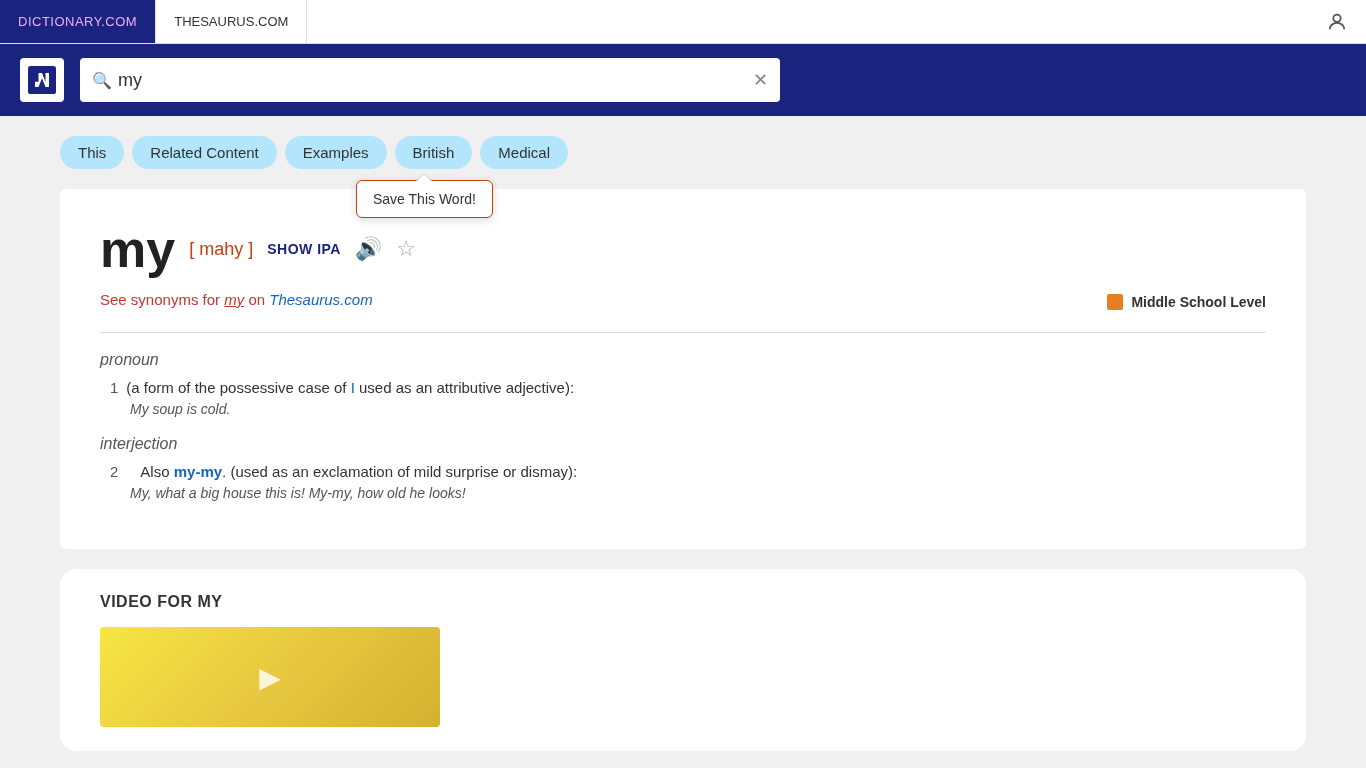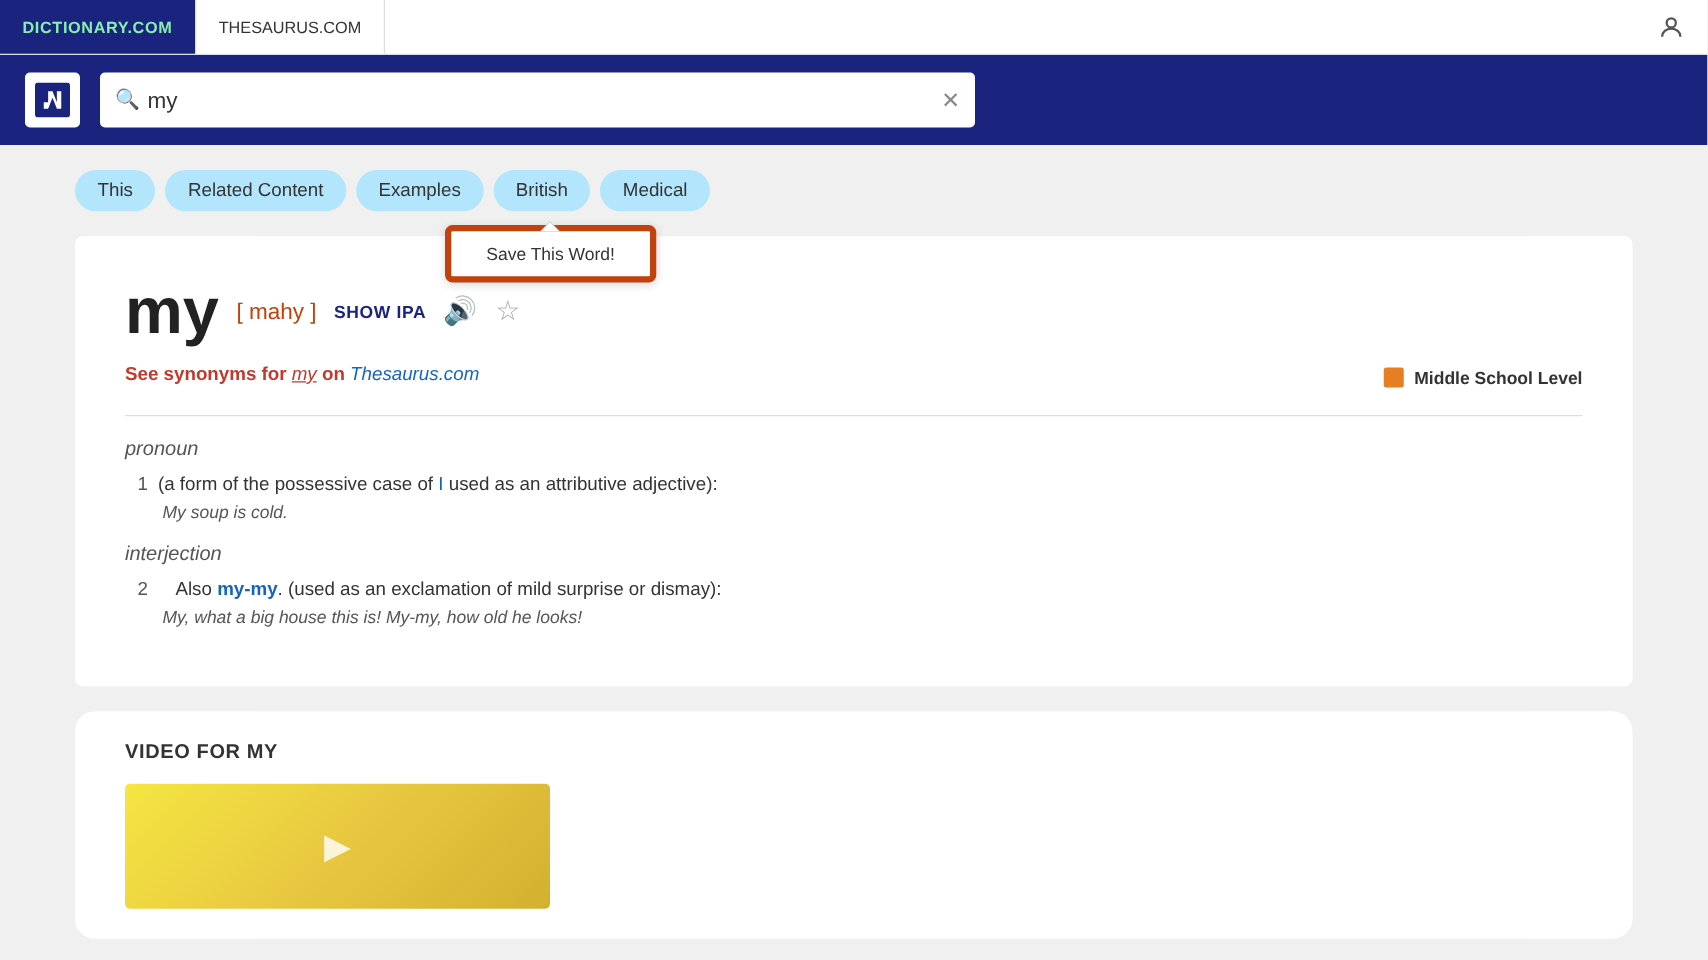--- a/index.html
+++ b/index.html
@@ -15,8 +15,8 @@
     }
     #brand-dictionary {
       background: #1a237e;
-      color: #86efac;
-      font-weight: bold;
+      color: #f0abfc;
+      font-weight: normal;
       font-size: 13px;
       padding: 0 18px;
       height: 100%;

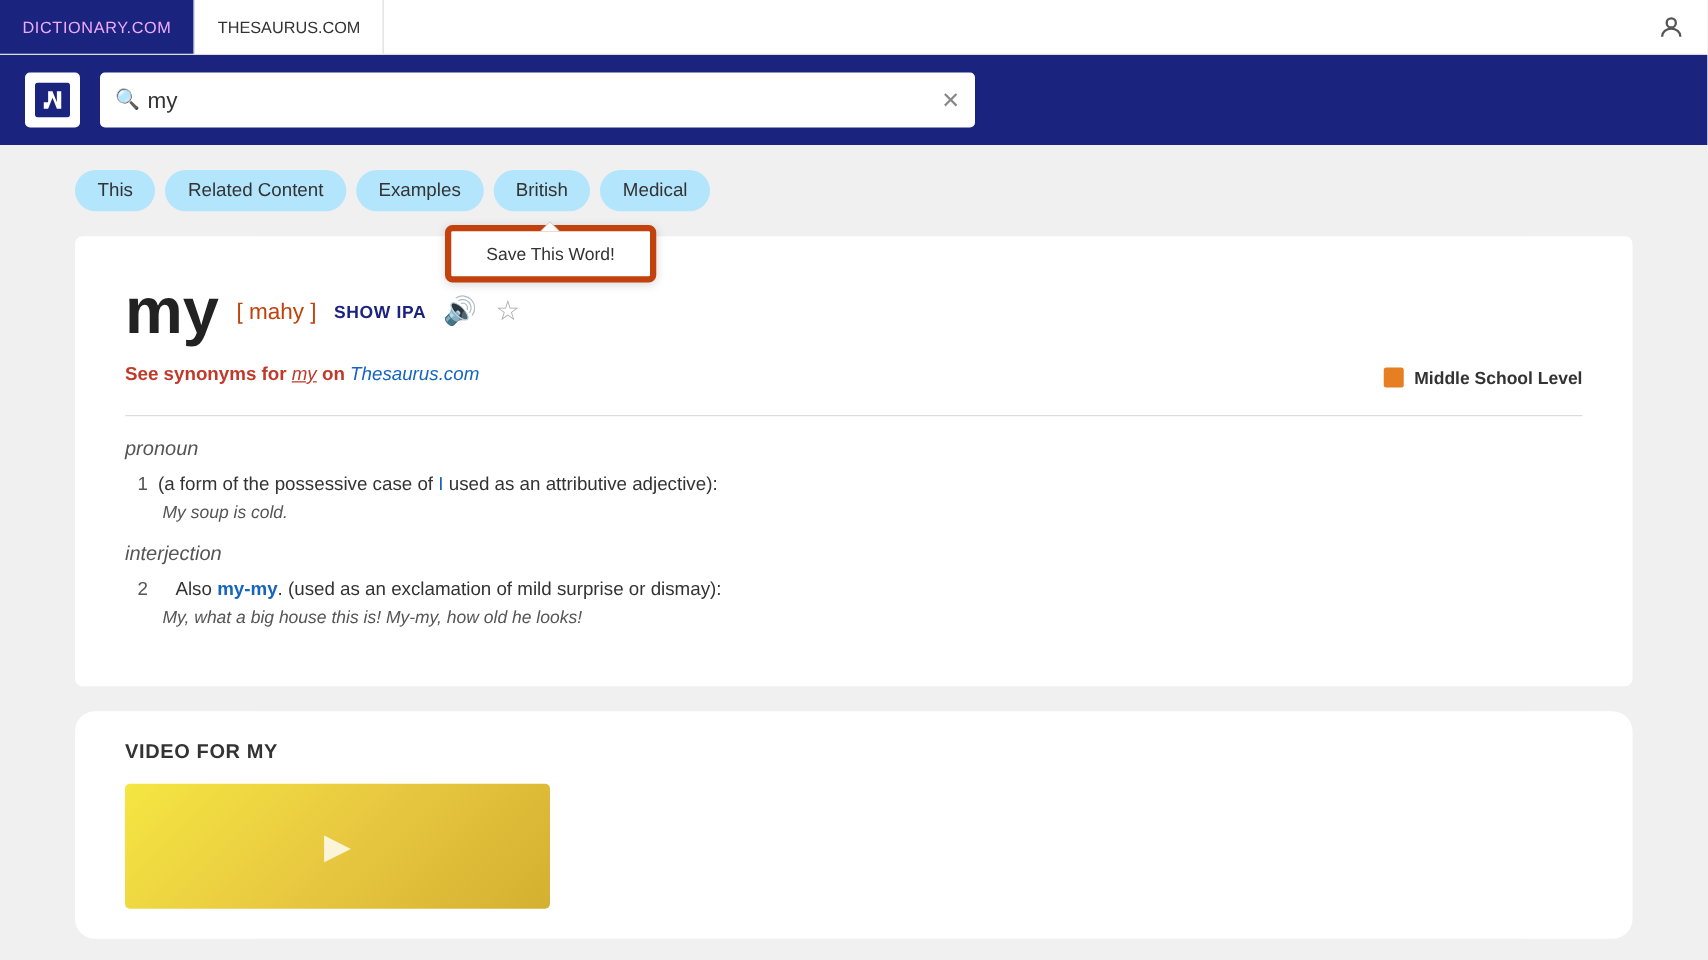--- a/index.html
+++ b/index.html
@@ -148,9 +148,9 @@
       top: 44px;
       left: 296px;
       background: #fff;
-      border: 5px solid #c2410c;
+      border: 1px solid #c2410c;
       border-radius: 6px;
-      padding: 10px 28px;
+      padding: 10px 16px;
       font-size: 14px;
       box-shadow: 0 2px 8px rgba(0,0,0,0.15);
       z-index: 10;

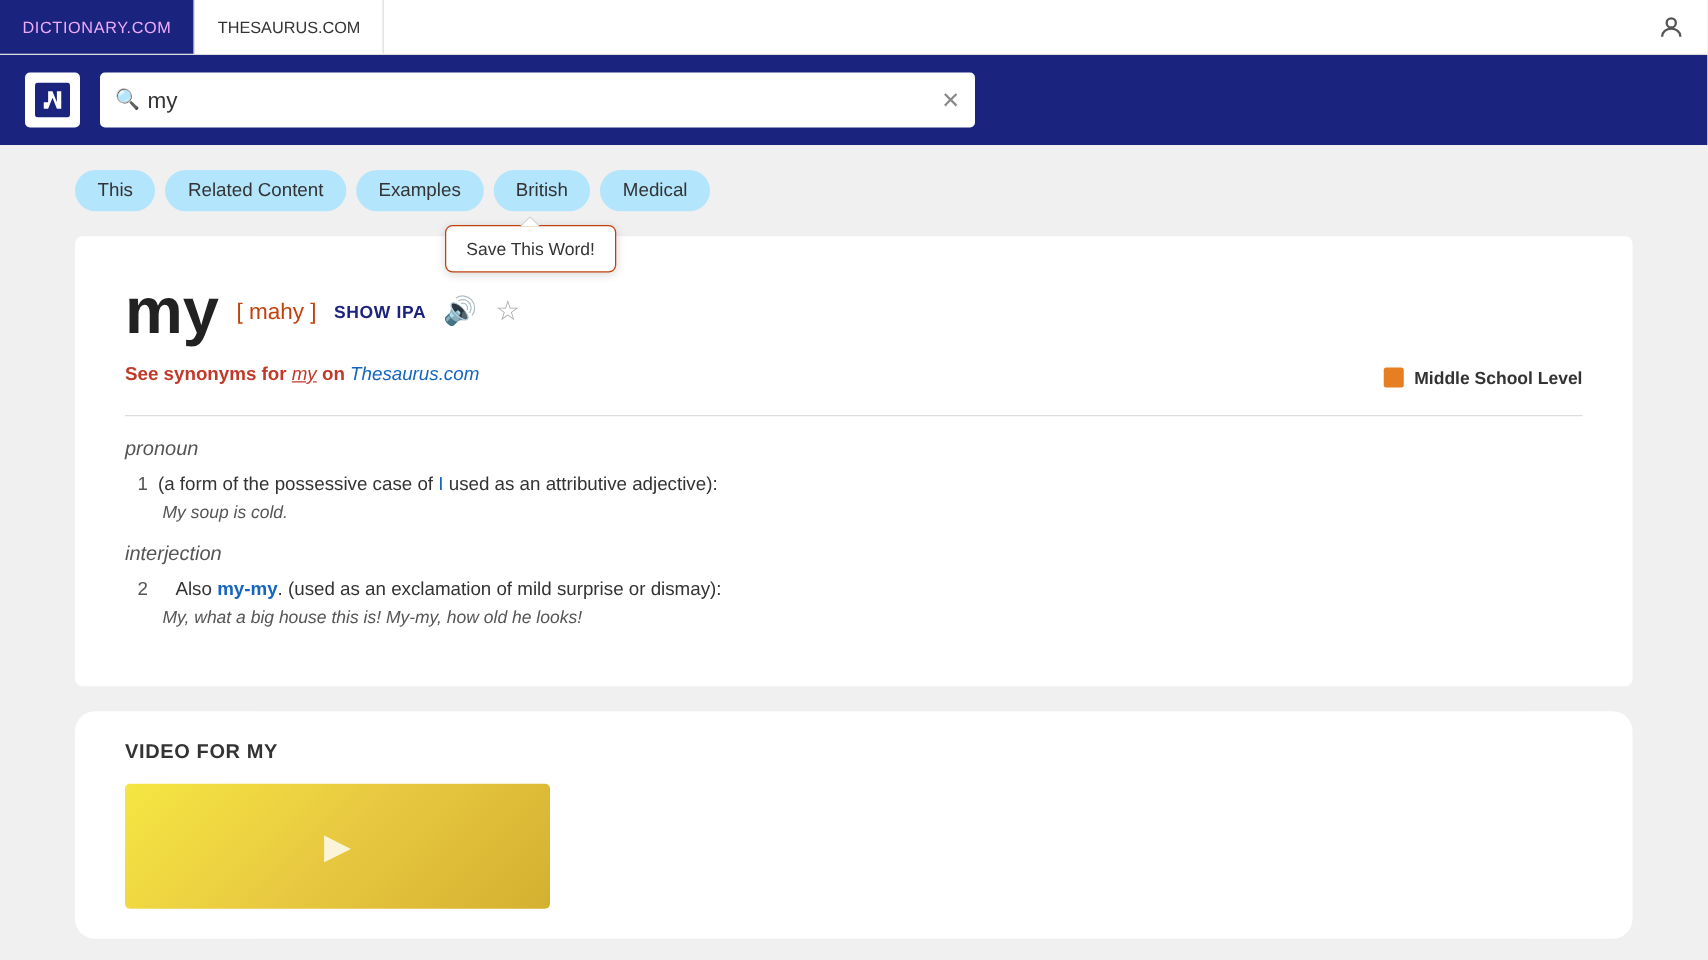--- a/index.html
+++ b/index.html
@@ -225,7 +225,7 @@
       font-size: 15px;
       margin-bottom: 14px;
     }
-    #synonyms-link span { color: #c0392b; font-weight: bold; }
+    #synonyms-link span { color: #c0392b; }
     #synonyms-link a { color: #c0392b; font-style: italic; font-weight: 500; }
 
     

